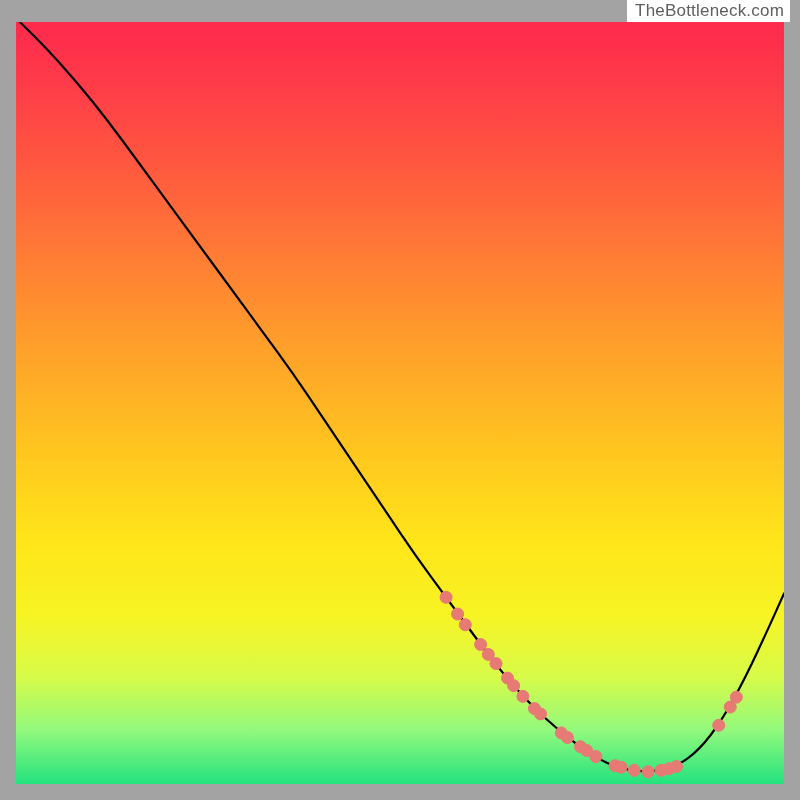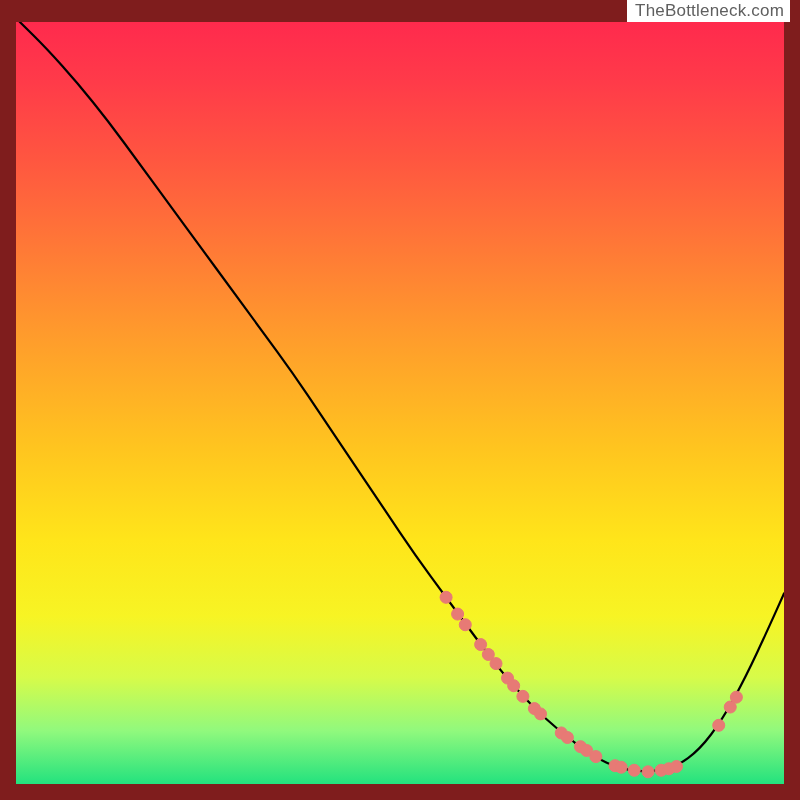--- a/index.html
+++ b/index.html
@@ -15,7 +15,7 @@
     position: relative;
     width: 800px;
     height: 800px;
-    background: #7f1d1d;
+    background: #a3a3a3;
   }
   .watermark {
     position: absolute;

